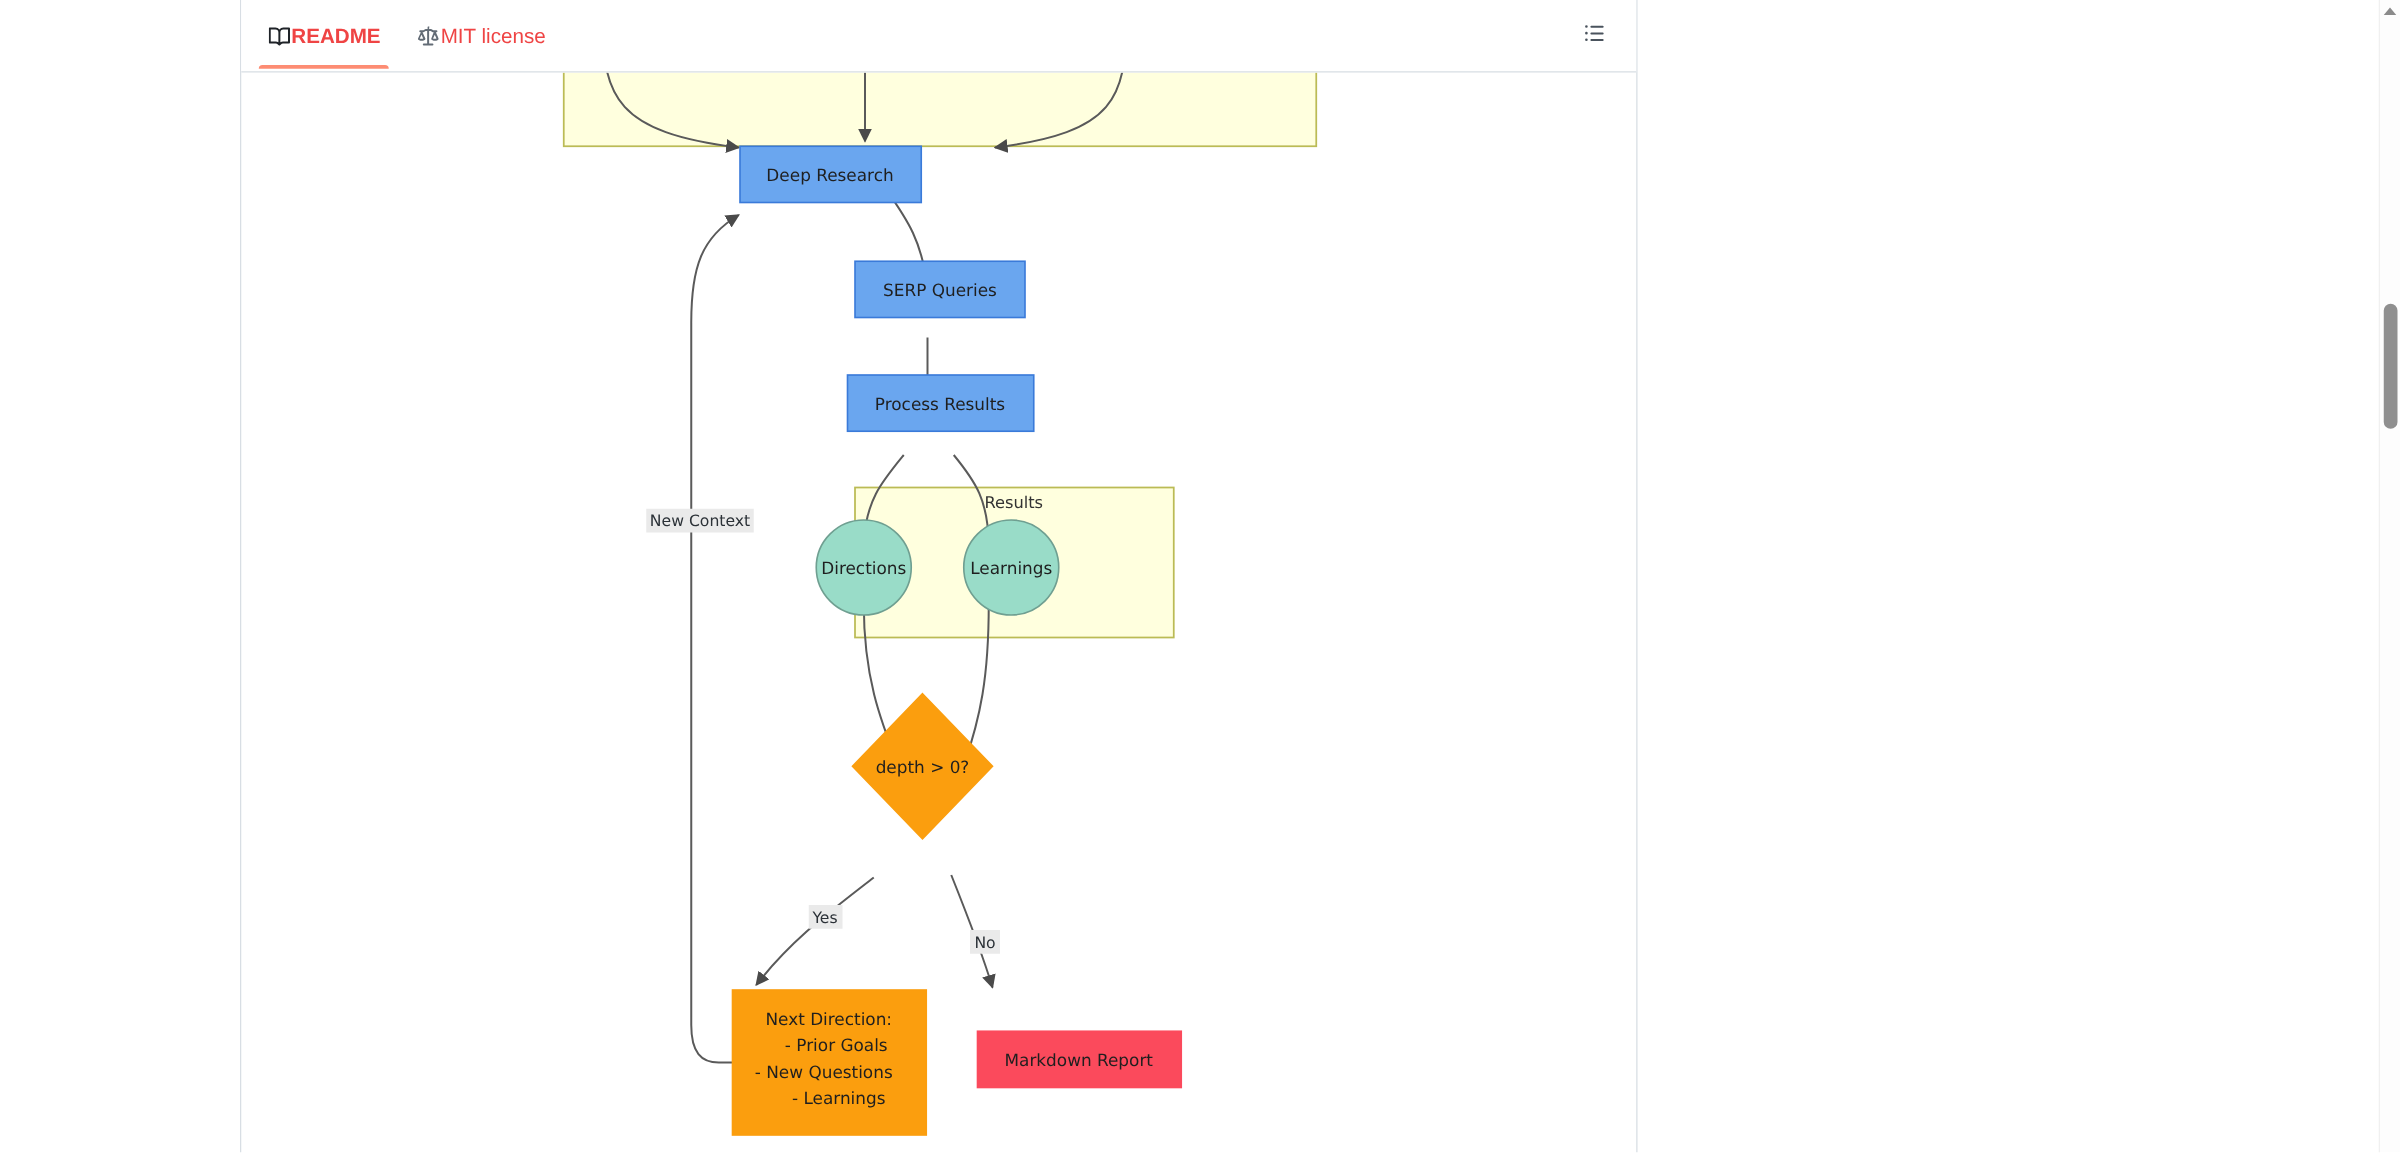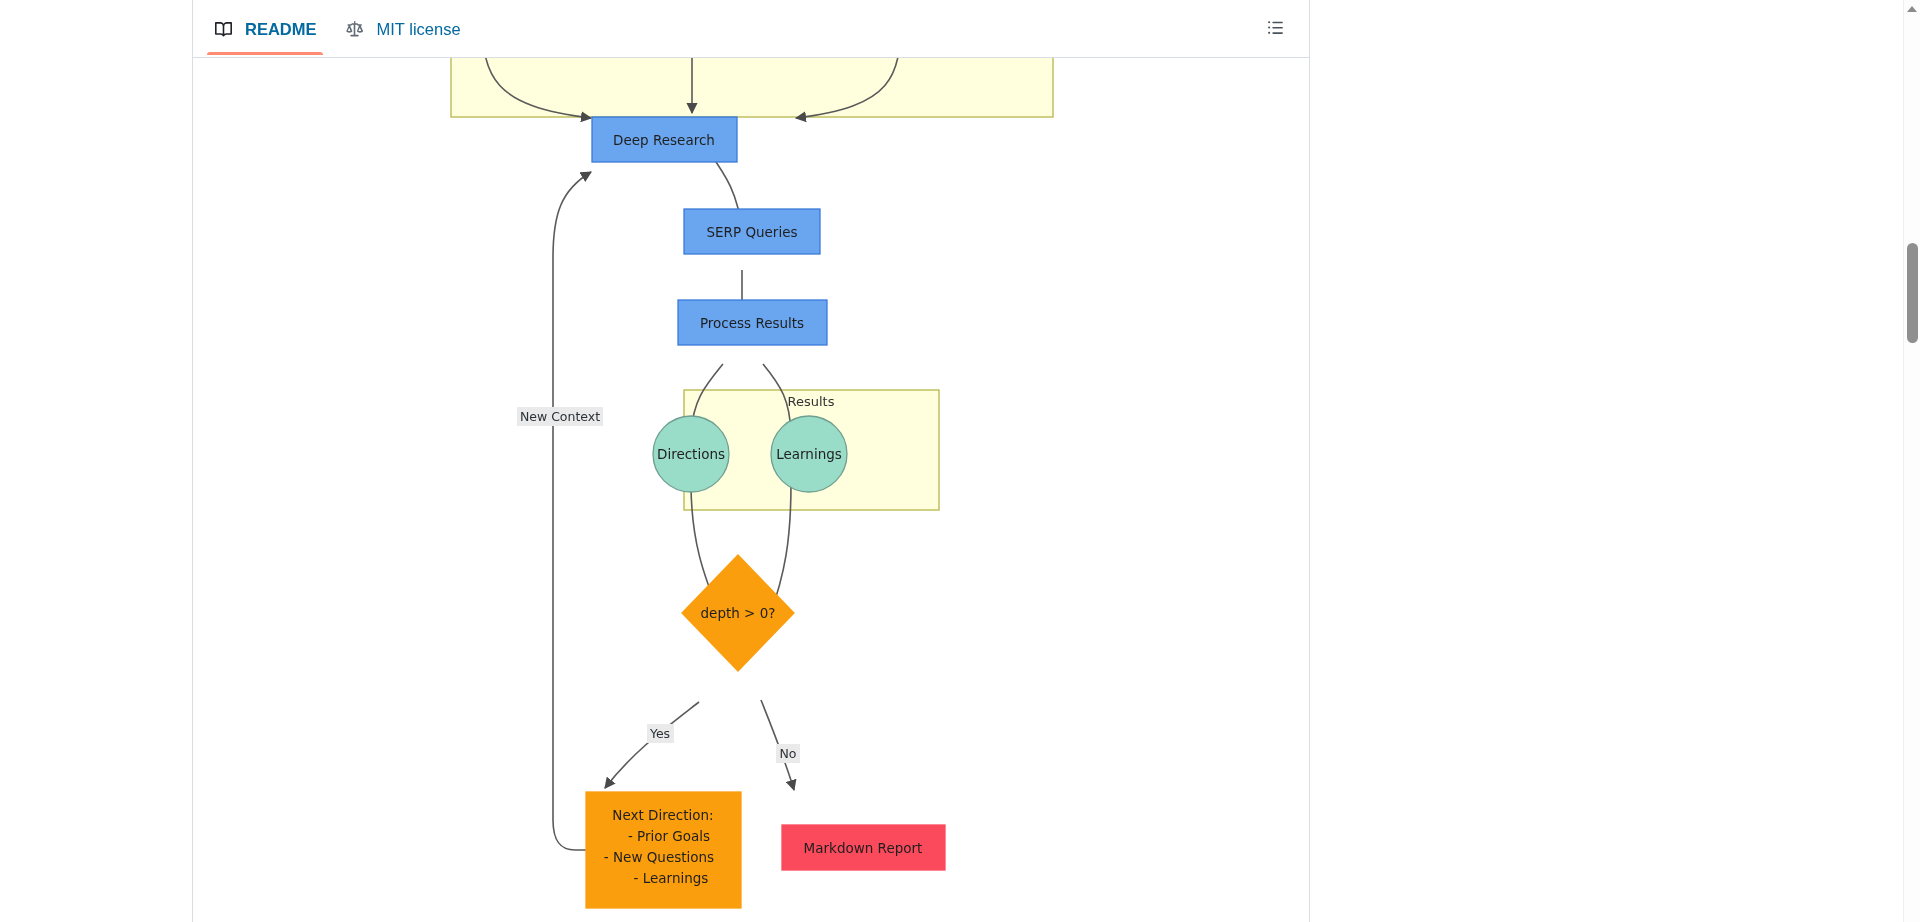--- a/index.html
+++ b/index.html
@@ -31,9 +31,9 @@
   }
   .tabs { position: absolute; left: 6px; top: 0; height: 58px; display: flex; align-items: center; }
   .tab {
-    display: flex; align-items: center; gap: 12px;
+    display: flex; align-items: center; gap: 0;
     height: 52px; padding: 0 14px;
-    font-size: 16.5px; color: #0369a1; cursor: pointer;
+    font-size: 16.5px; color: #ef4444; cursor: pointer;
     position: relative; white-space: nowrap;
   }
   .tab.active { font-weight: 700; }

